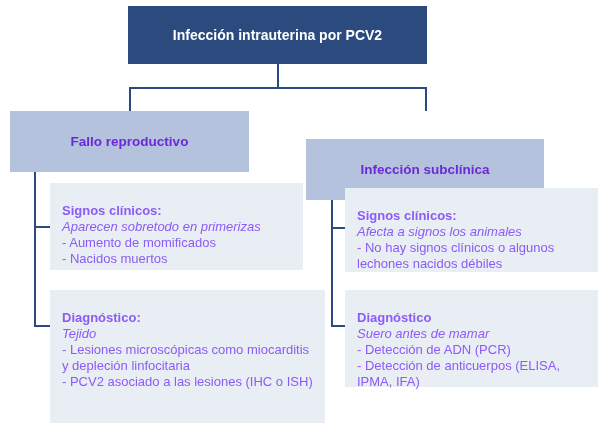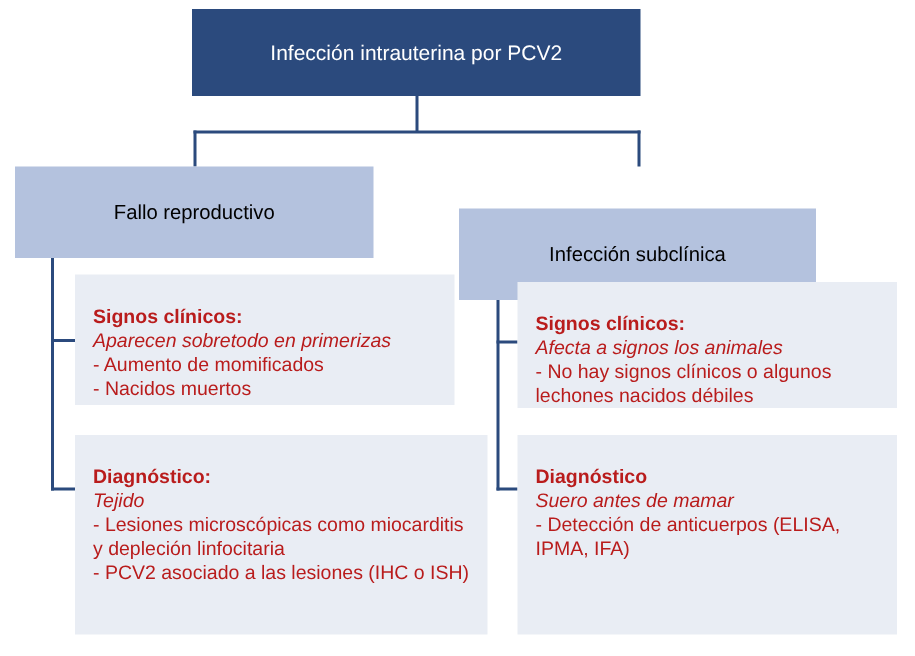--- a/index.html
+++ b/index.html
@@ -22,6 +22,7 @@
     justify-content: center;
     text-align: center;
     box-sizing: border-box;
+    font-weight: bold;
   }
   .root-box {
     left: 128px; top: 6px; width: 299px; height: 58px;

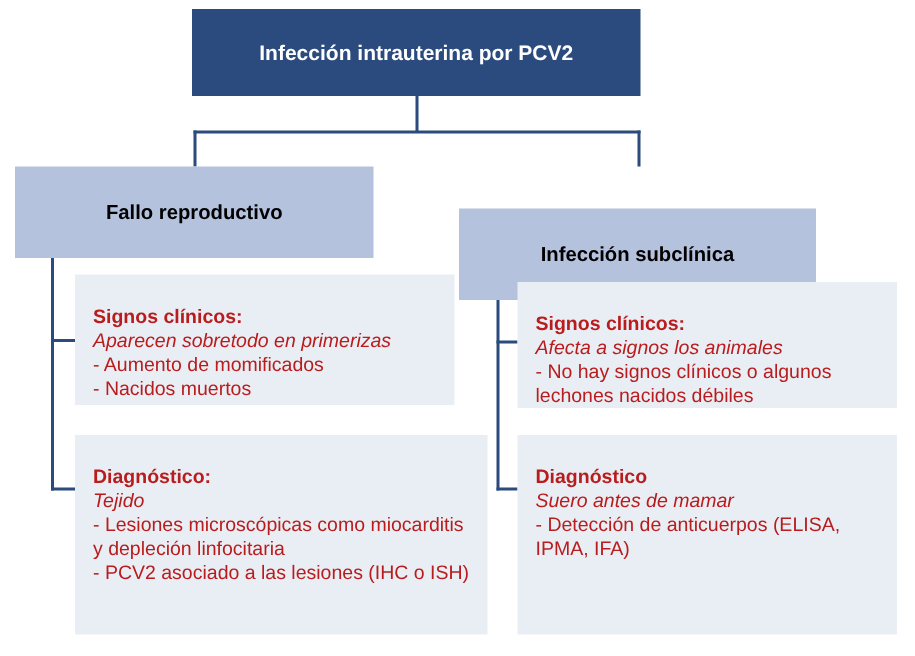--- a/index.html
+++ b/index.html
@@ -32,7 +32,7 @@
   }
   .branch-box {
     background: #B4C2DE;
-    color: #000000;
+    color: #6d28d9;
     font-size: 13.5px;
   }
   .branch-left  { left: 10px;  top: 111px; width: 239px; height: 61px; }

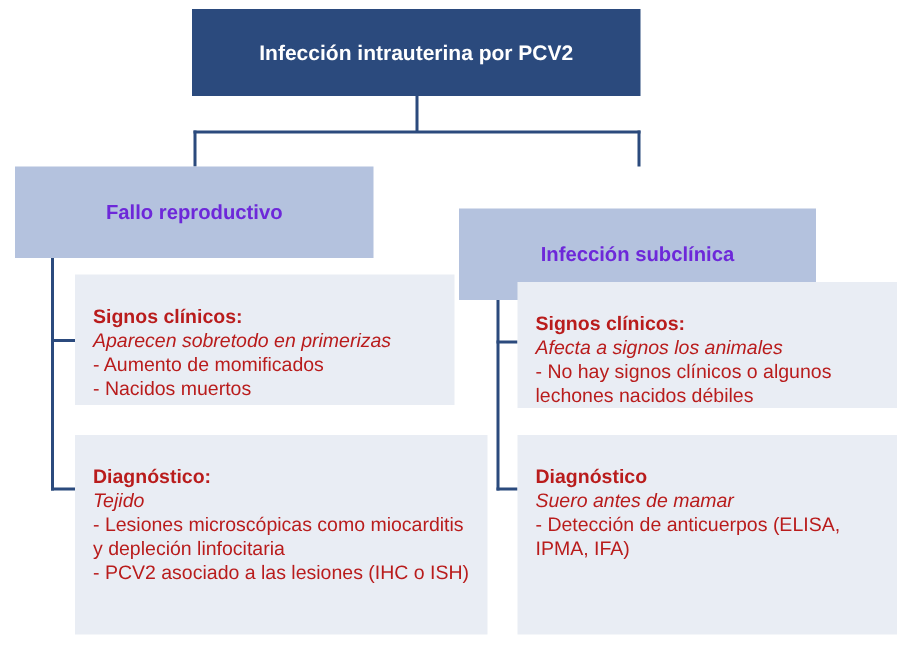--- a/index.html
+++ b/index.html
@@ -41,7 +41,7 @@
     position: absolute;
     box-sizing: border-box;
     background: #E9EDF4;
-    color: #b91c1c;
+    color: #8b5cf6;
     font-size: 13px;
     line-height: 16px;
     padding: 20px 10px 0 12px;

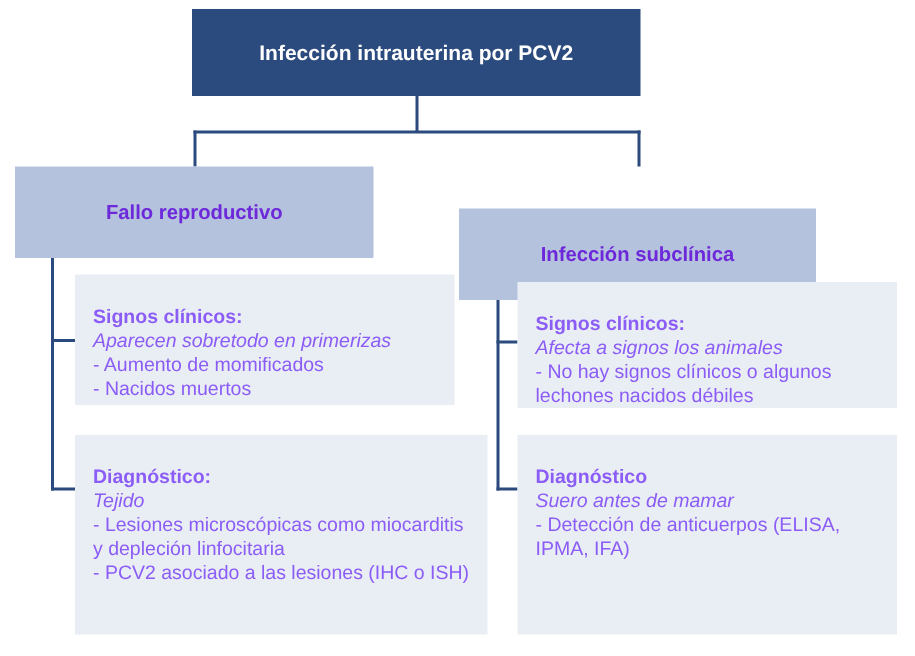--- a/index.html
+++ b/index.html
@@ -50,7 +50,7 @@
   .l-signs { left: 50px;  top: 183px; width: 253px; height: 87px; }
   .l-diag  { left: 50px;  top: 290px; width: 275px; height: 133px; }
   .r-signs { left: 345px; top: 188px; width: 253px; height: 84px; }
-  .r-diag  { left: 345px; top: 290px; width: 253px; height: 133px; }
+  .r-diag  { left: 345px; top: 290px; width: 253px; height: 97px; }
   .sub-title { font-weight: bold; }
   .sub-subtitle { font-style: italic; }
   .connector {

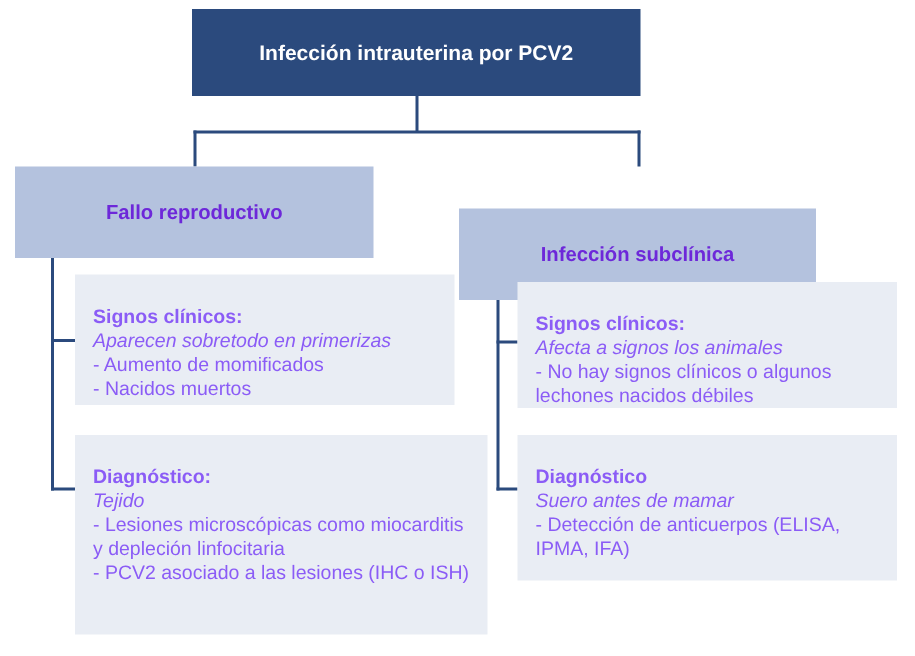--- a/index.html
+++ b/index.html
@@ -118,6 +118,7 @@
   <div class="sub-box r-diag">
     <div class="sub-title">Diagnóstico</div>
     <div class="sub-subtitle">Suero antes de mamar</div>
+    <div>- Detección de ADN (PCR)</div>
     <div>- Detección de anticuerpos (ELISA, IPMA, IFA)</div>
   </div>
 

